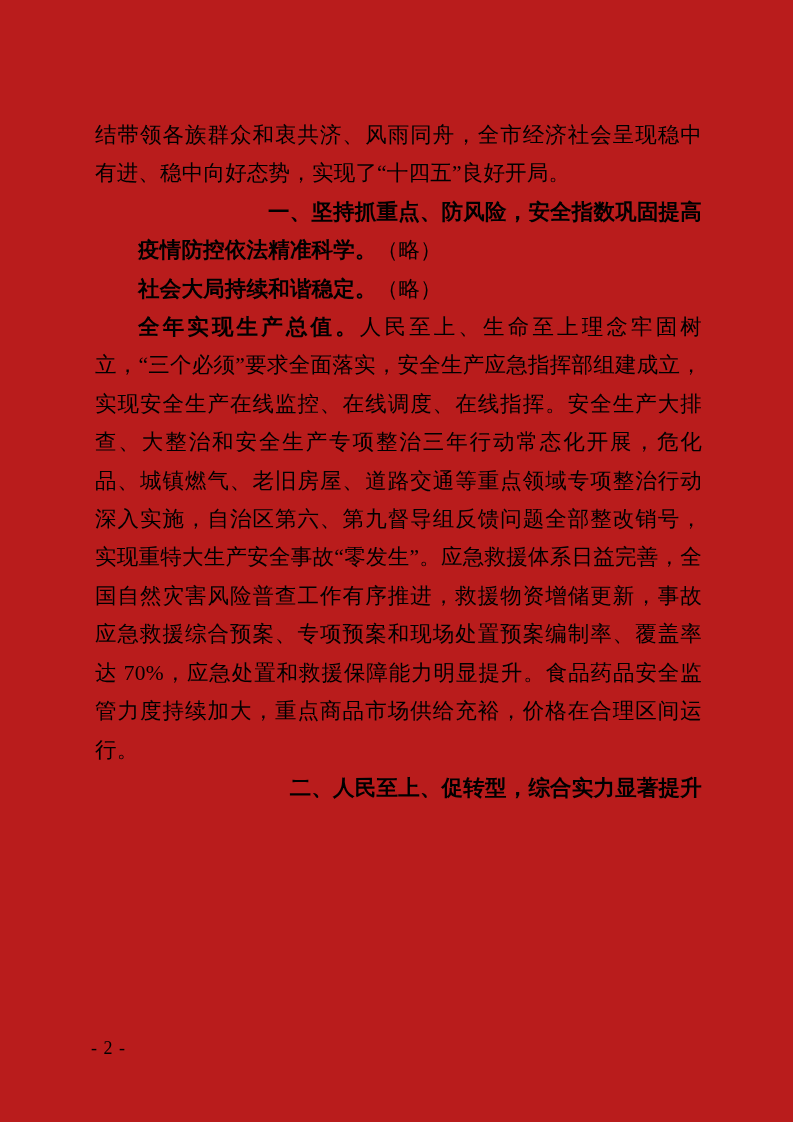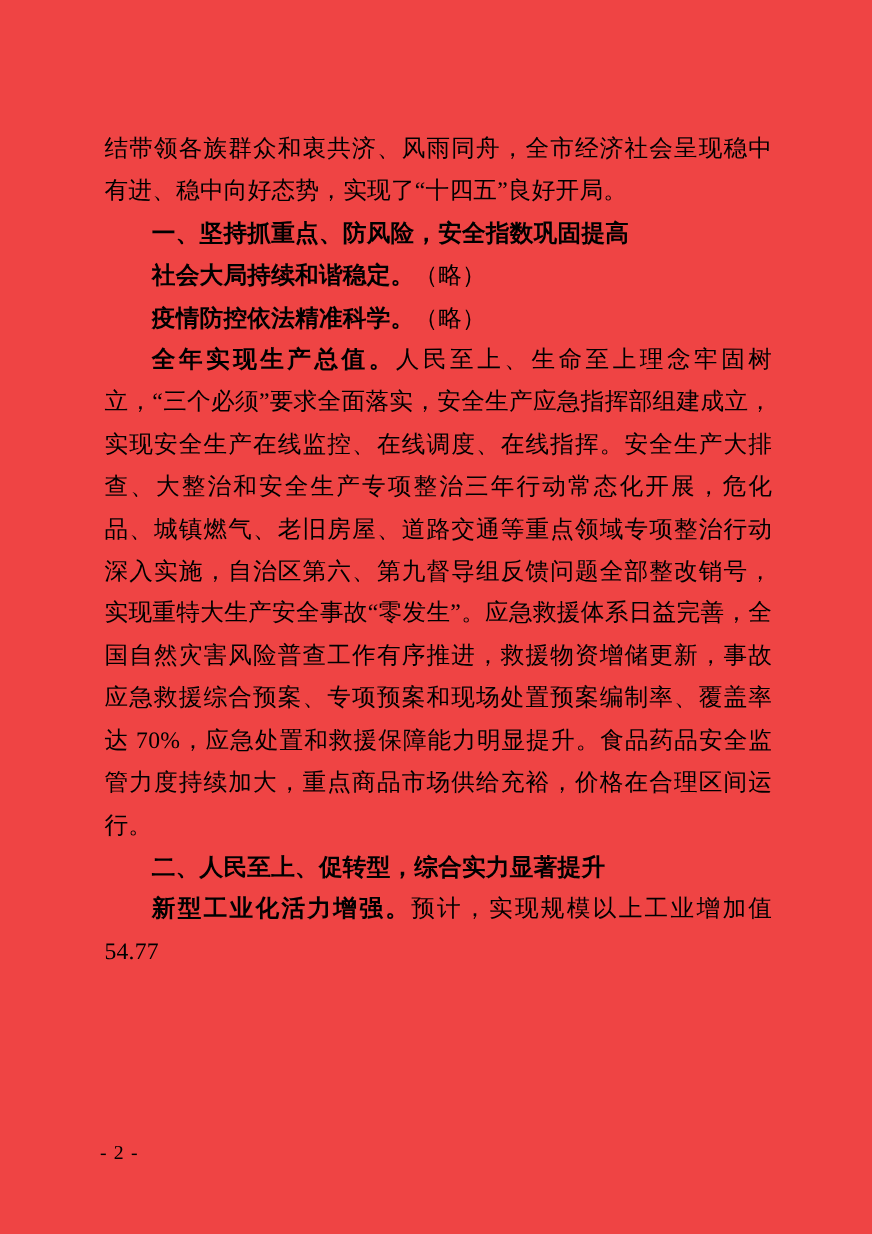--- a/index.html
+++ b/index.html
@@ -11,7 +11,7 @@
     position: relative;
     width: 793px;
     height: 1122px;
-    background: #ef4444;
+    background: #b91c1c;
     overflow: hidden;
     color: #000000;
   }

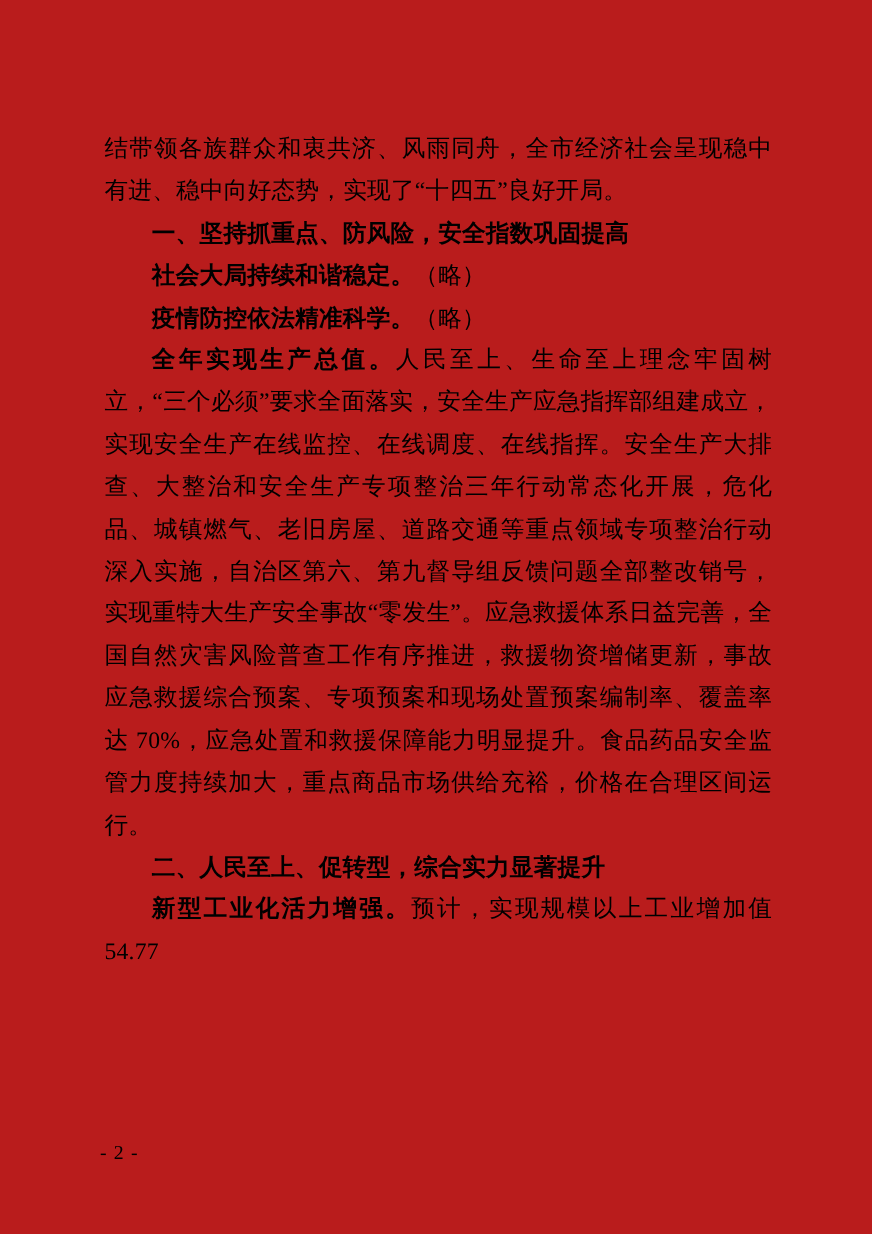--- a/index.html
+++ b/index.html
@@ -36,7 +36,7 @@
   .para.heading {
     font-family: "Liberation Sans", "DejaVu Sans", sans-serif;
     font-weight: bold;
-    text-align: left;
+    text-align: right;
   }
   .seg.bold {
     font-weight: bold;

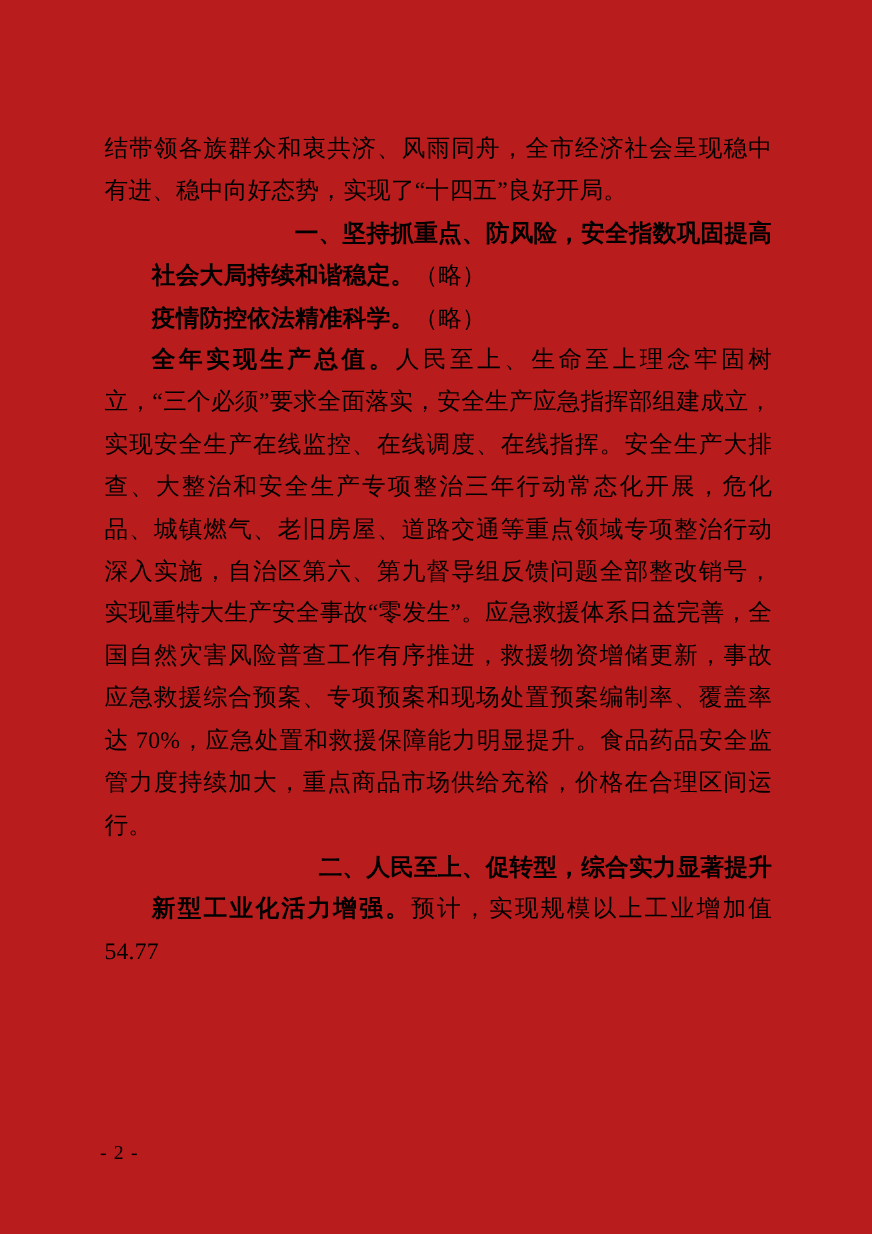--- a/index.html
+++ b/index.html
@@ -59,8 +59,8 @@
   <div class="doc-body">
       <p class="para body"><span class="seg">结带领各族群众和衷共济、风雨同舟，全市经济社会呈现稳中有进、稳中向好态势，实现了“十四五”良好开局。</span></p>
       <p class="para heading indent"><span class="seg bold">一、坚持抓重点、防风险，安全指数巩固提高</span></p>
+      <p class="para body indent"><span class="seg bold">疫情防控依法精准科学。</span><span class="seg">（略）</span></p>
       <p class="para body indent"><span class="seg bold">社会大局持续和谐稳定。</span><span class="seg">（略）</span></p>
-      <p class="para body indent"><span class="seg bold">疫情防控依法精准科学。</span><span class="seg">（略）</span></p>
       <p class="para body indent"><span class="seg bold">全年实现生产总值。</span><span class="seg">人民至上、生命至上理念牢固树立，“三个必须”要求全面落实，安全生产应急指挥部组建成立，实现安全生产在线监控、在线调度、在线指挥。安全生产大排查、大整治和安全生产专项整治三年行动常态化开展，危化品、城镇燃气、老旧房屋、道路交通等重点领域专项整治行动深入实施，自治区第六、第九督导组反馈问题全部整改销号，实现重特大生产安全事故“零发生”。应急救援体系日益完善，全国自然灾害风险普查工作有序推进，救援物资增储更新，事故应急救援综合预案、专项预案和现场处置预案编制率、覆盖率达 70%，应急处置和救援保障能力明显提升。食品药品安全监管力度持续加大，重点商品市场供给充裕，价格在合理区间运行。</span></p>
       <p class="para heading indent"><span class="seg bold">二、人民至上、促转型，综合实力显著提升</span></p>
       <p class="para body indent"><span class="seg bold">新型工业化活力增强。</span><span class="seg">预计，实现规模以上工业增加值 54.77</span></p>

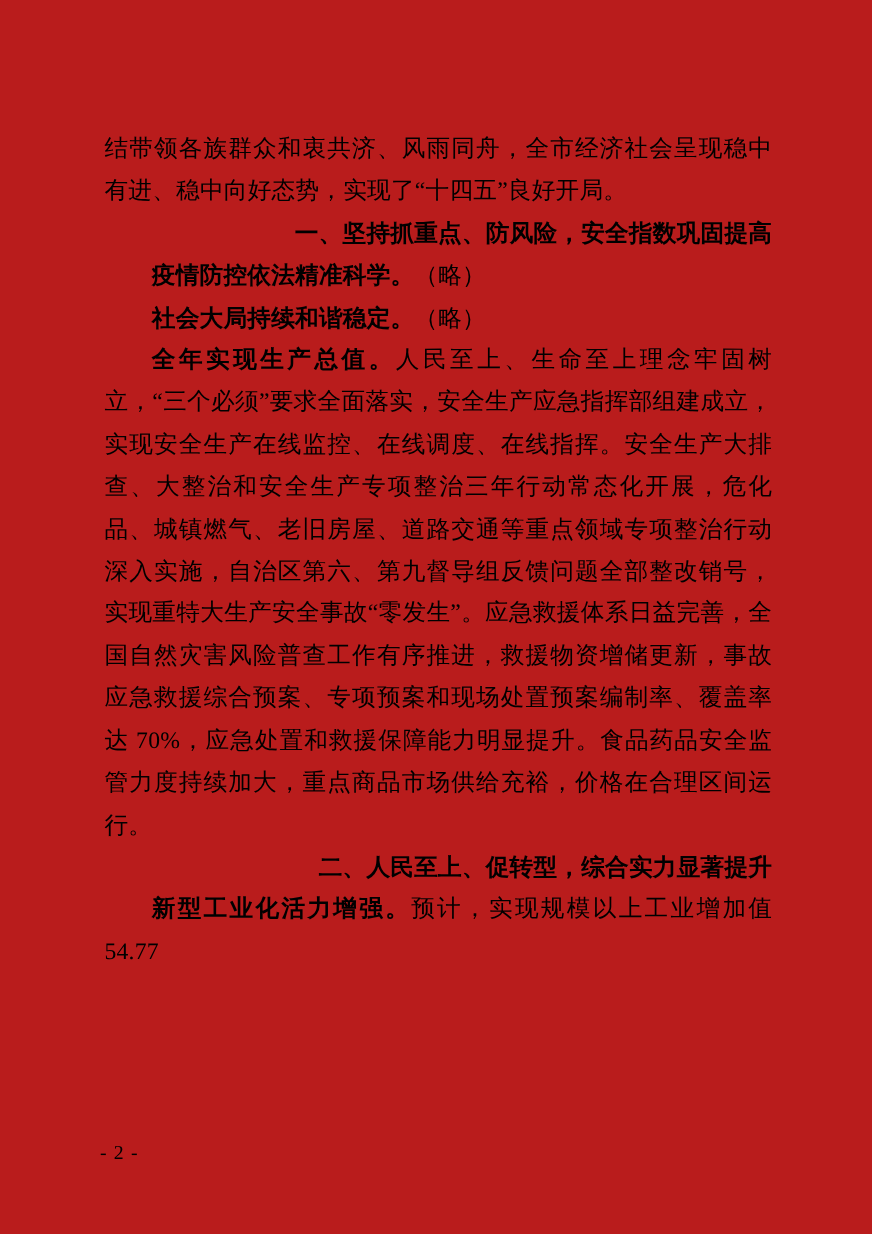--- a/index.html
+++ b/index.html
@@ -63,7 +63,6 @@
       <p class="para body indent"><span class="seg bold">社会大局持续和谐稳定。</span><span class="seg">（略）</span></p>
       <p class="para body indent"><span class="seg bold">全年实现生产总值。</span><span class="seg">人民至上、生命至上理念牢固树立，“三个必须”要求全面落实，安全生产应急指挥部组建成立，实现安全生产在线监控、在线调度、在线指挥。安全生产大排查、大整治和安全生产专项整治三年行动常态化开展，危化品、城镇燃气、老旧房屋、道路交通等重点领域专项整治行动深入实施，自治区第六、第九督导组反馈问题全部整改销号，实现重特大生产安全事故“零发生”。应急救援体系日益完善，全国自然灾害风险普查工作有序推进，救援物资增储更新，事故应急救援综合预案、专项预案和现场处置预案编制率、覆盖率达 70%，应急处置和救援保障能力明显提升。食品药品安全监管力度持续加大，重点商品市场供给充裕，价格在合理区间运行。</span></p>
       <p class="para heading indent"><span class="seg bold">二、人民至上、促转型，综合实力显著提升</span></p>
-      <p class="para body indent"><span class="seg bold">新型工业化活力增强。</span><span class="seg">预计，实现规模以上工业增加值 54.77</span></p>
     </div>
   <div class="page-footer">- 2 -</div>
 </div>

